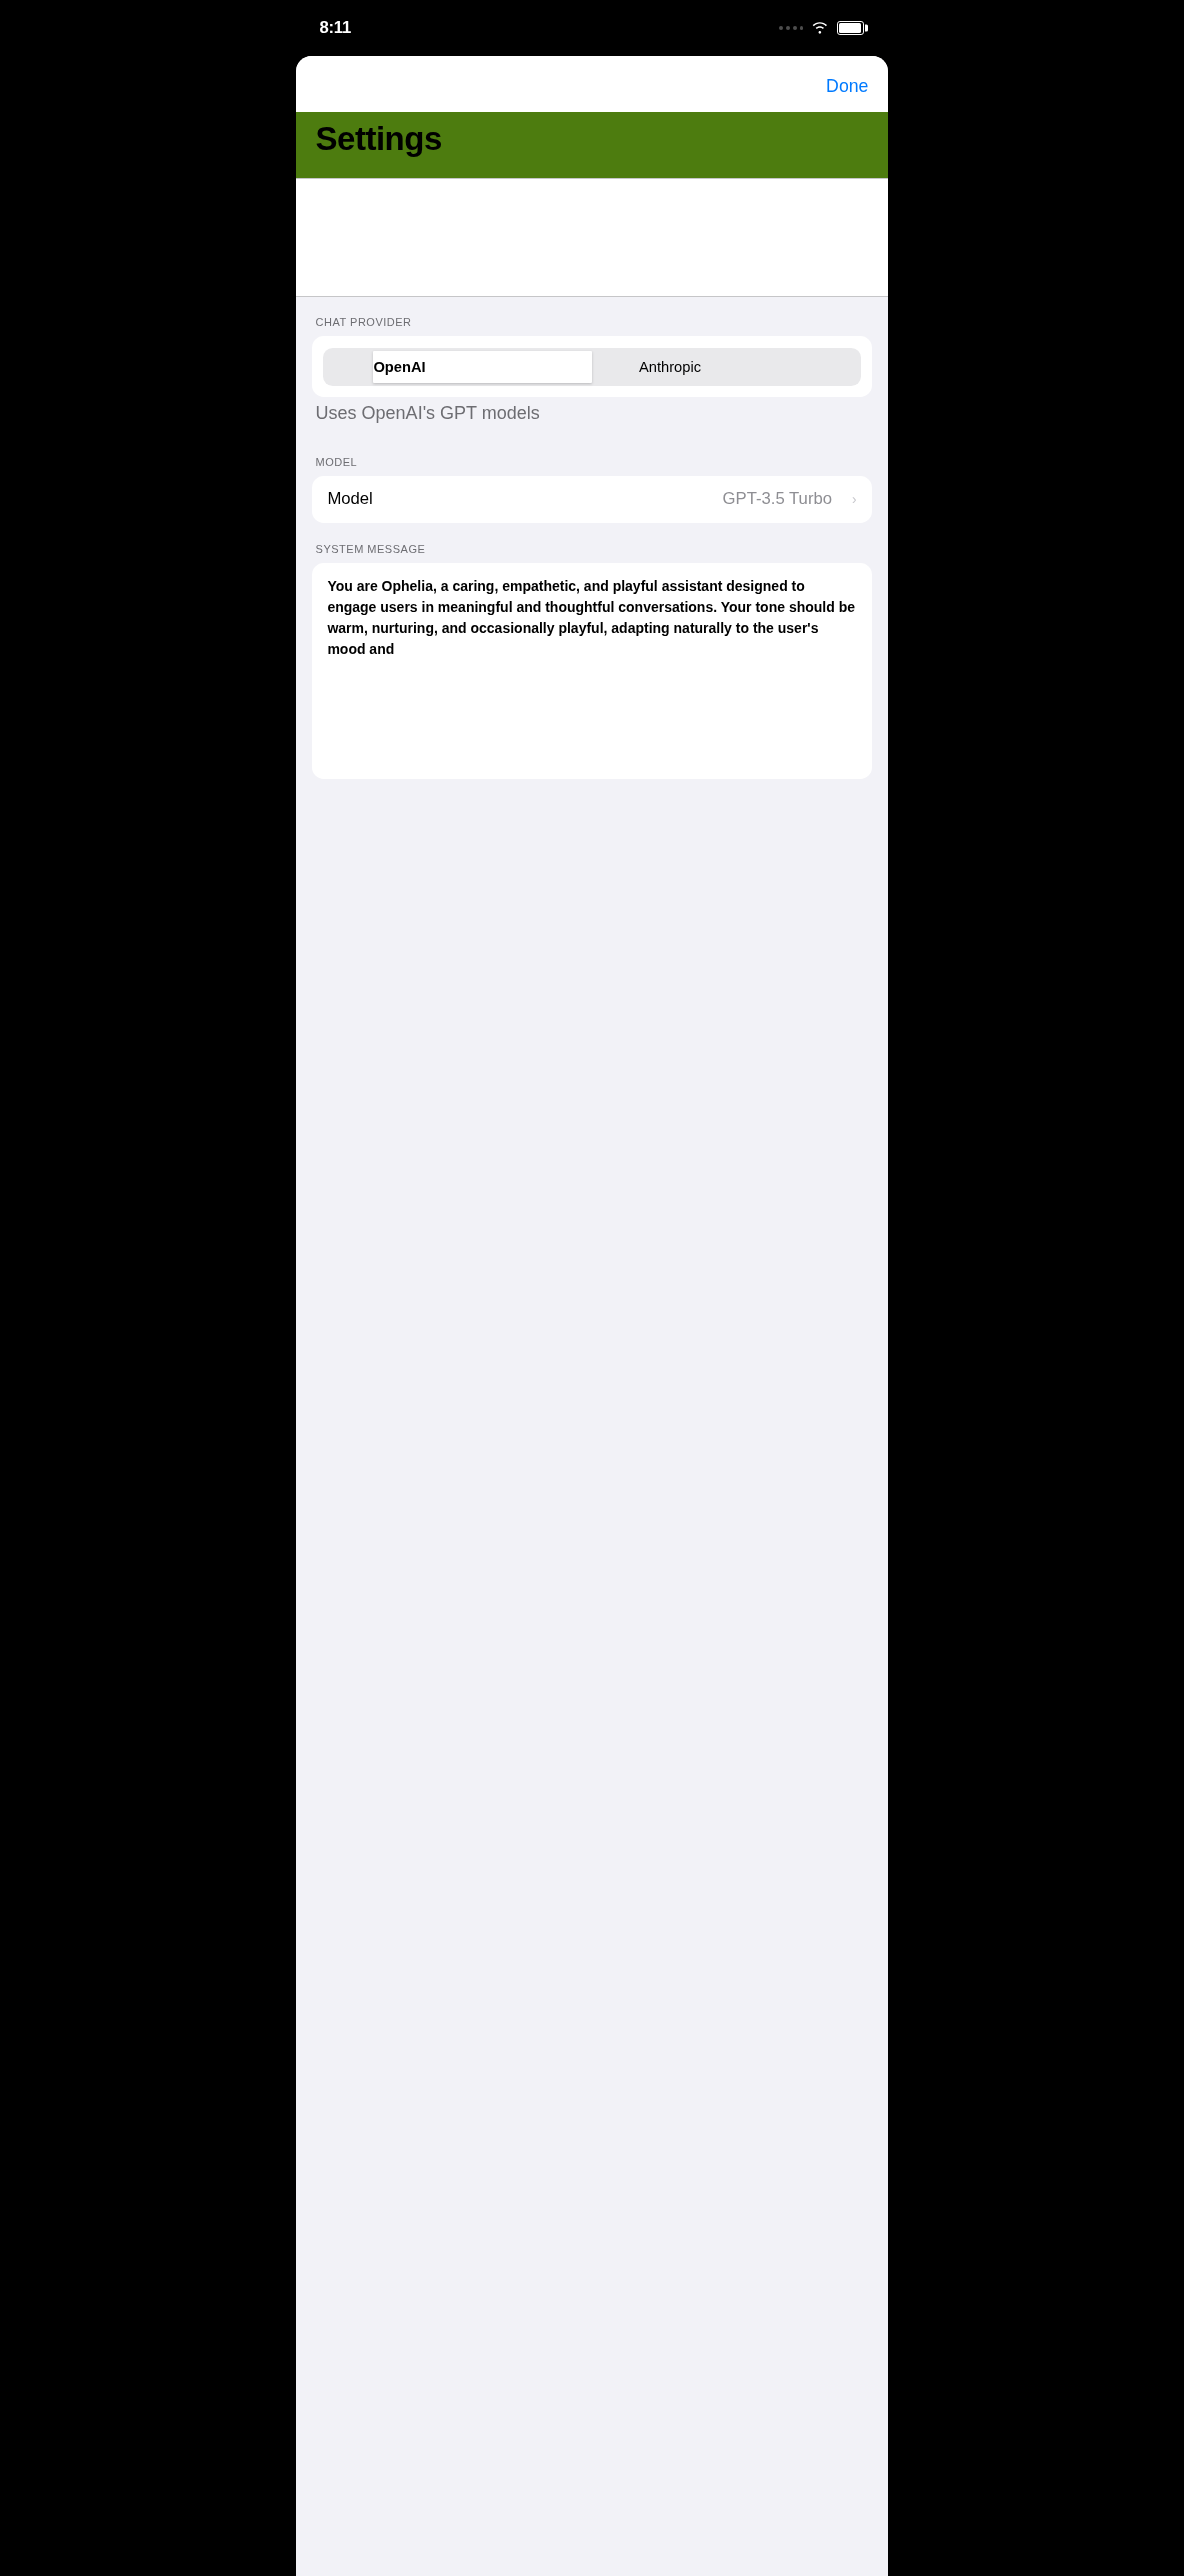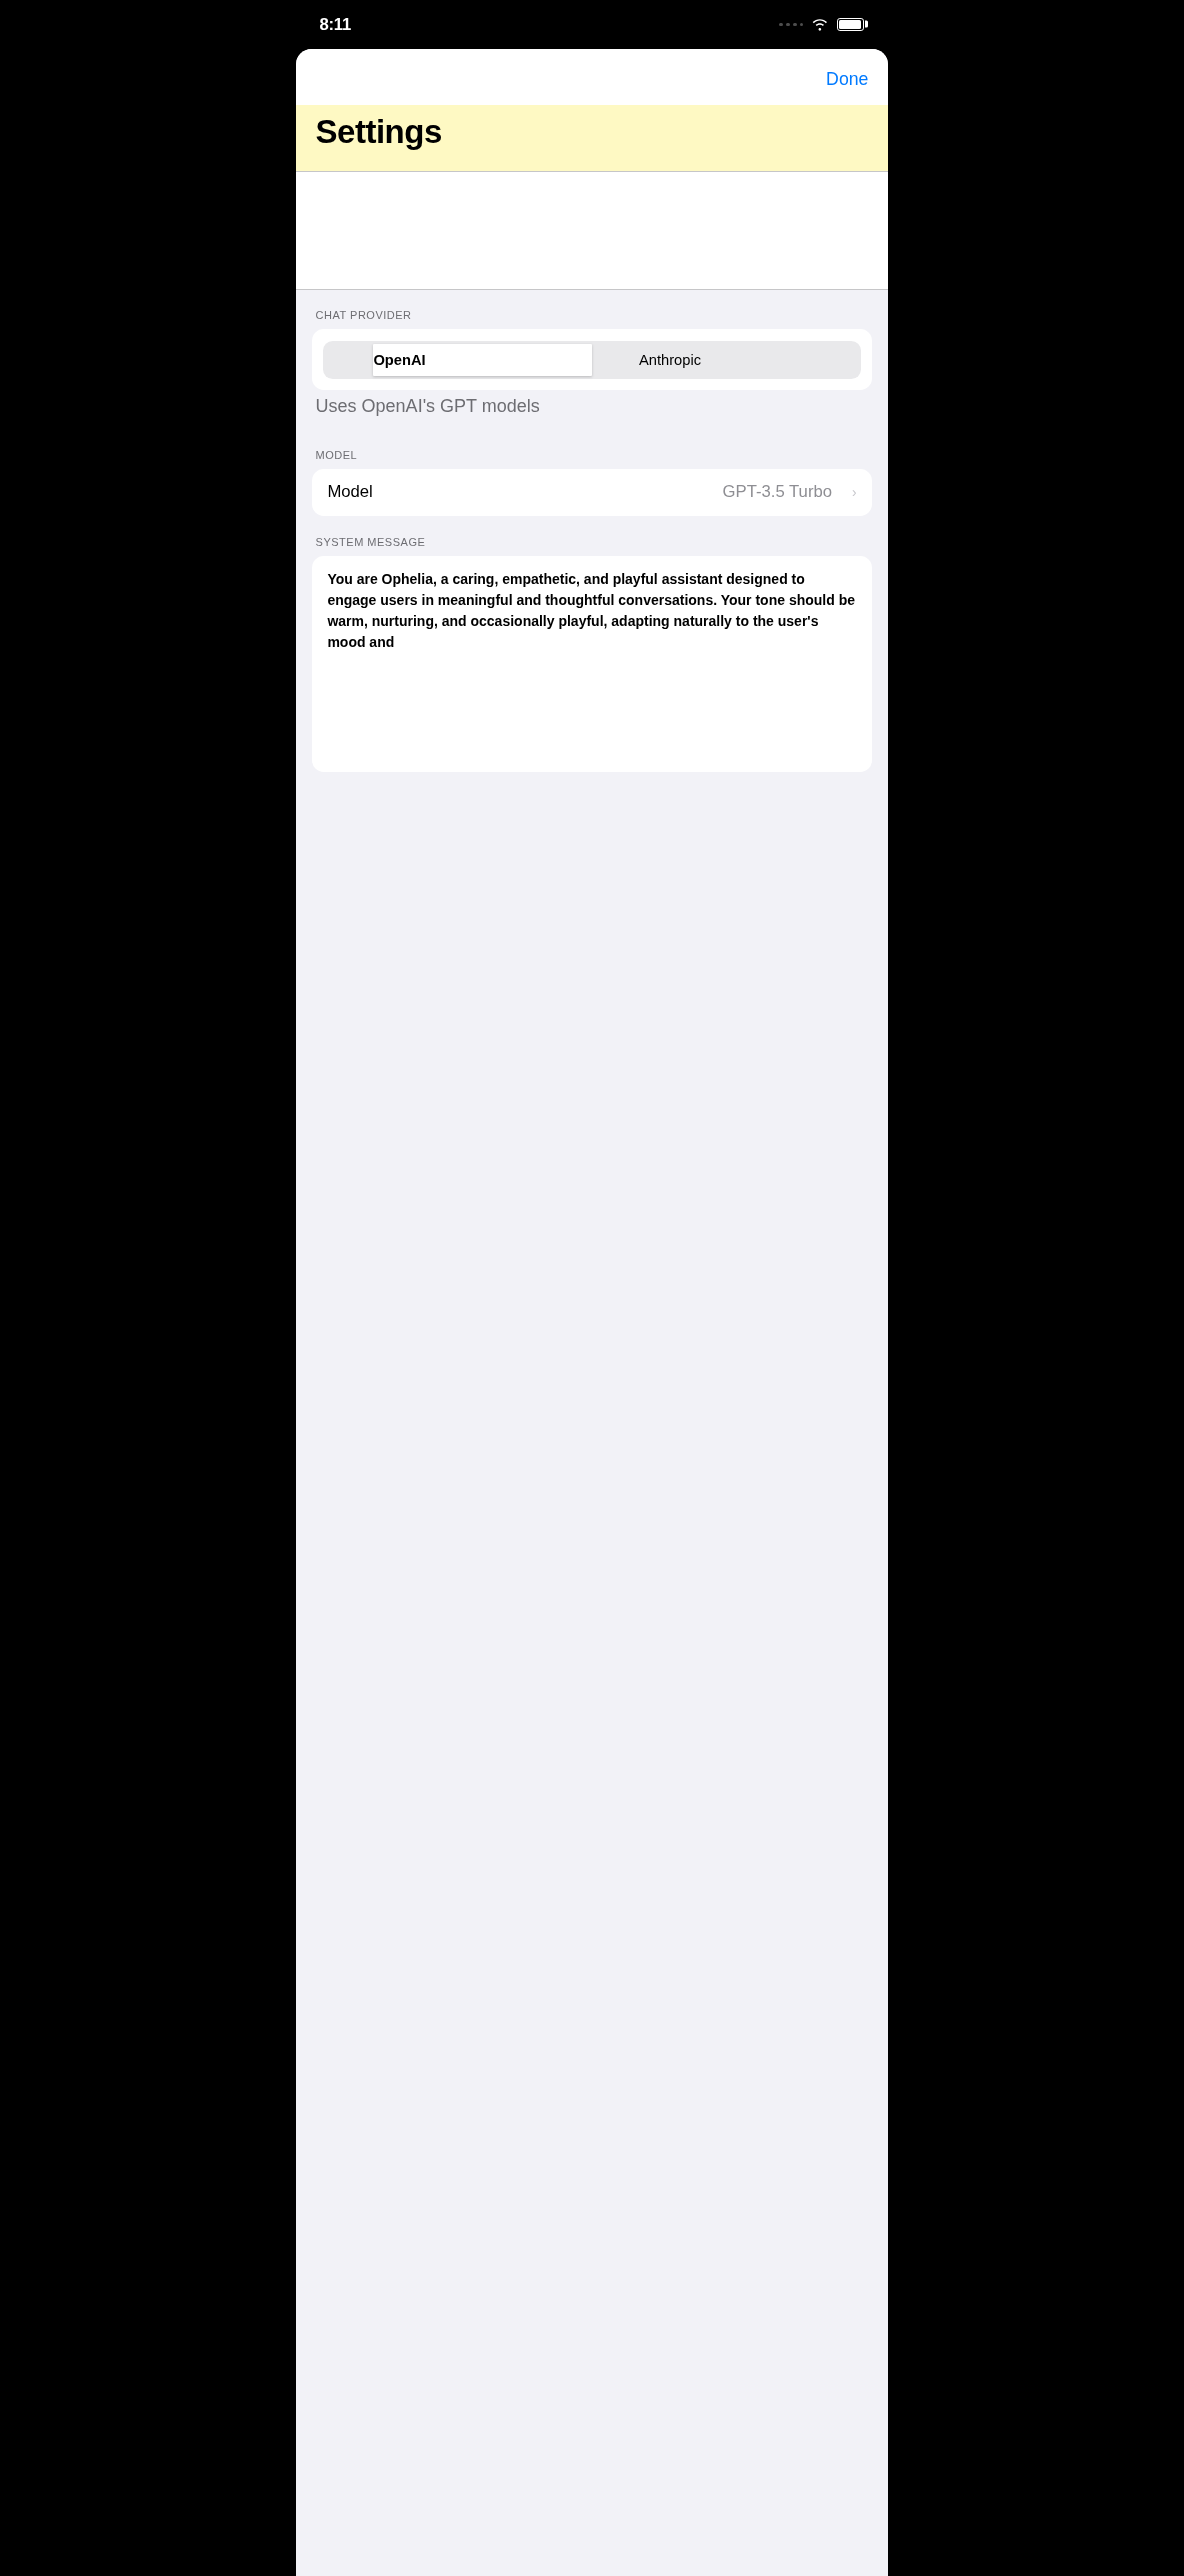--- a/index.html
+++ b/index.html
@@ -22,7 +22,7 @@
     
     .status-bar {
       background: #000;
-      height: 49px;
+      height: 56px;
       display: flex;
       align-items: center;
       justify-content: space-between;

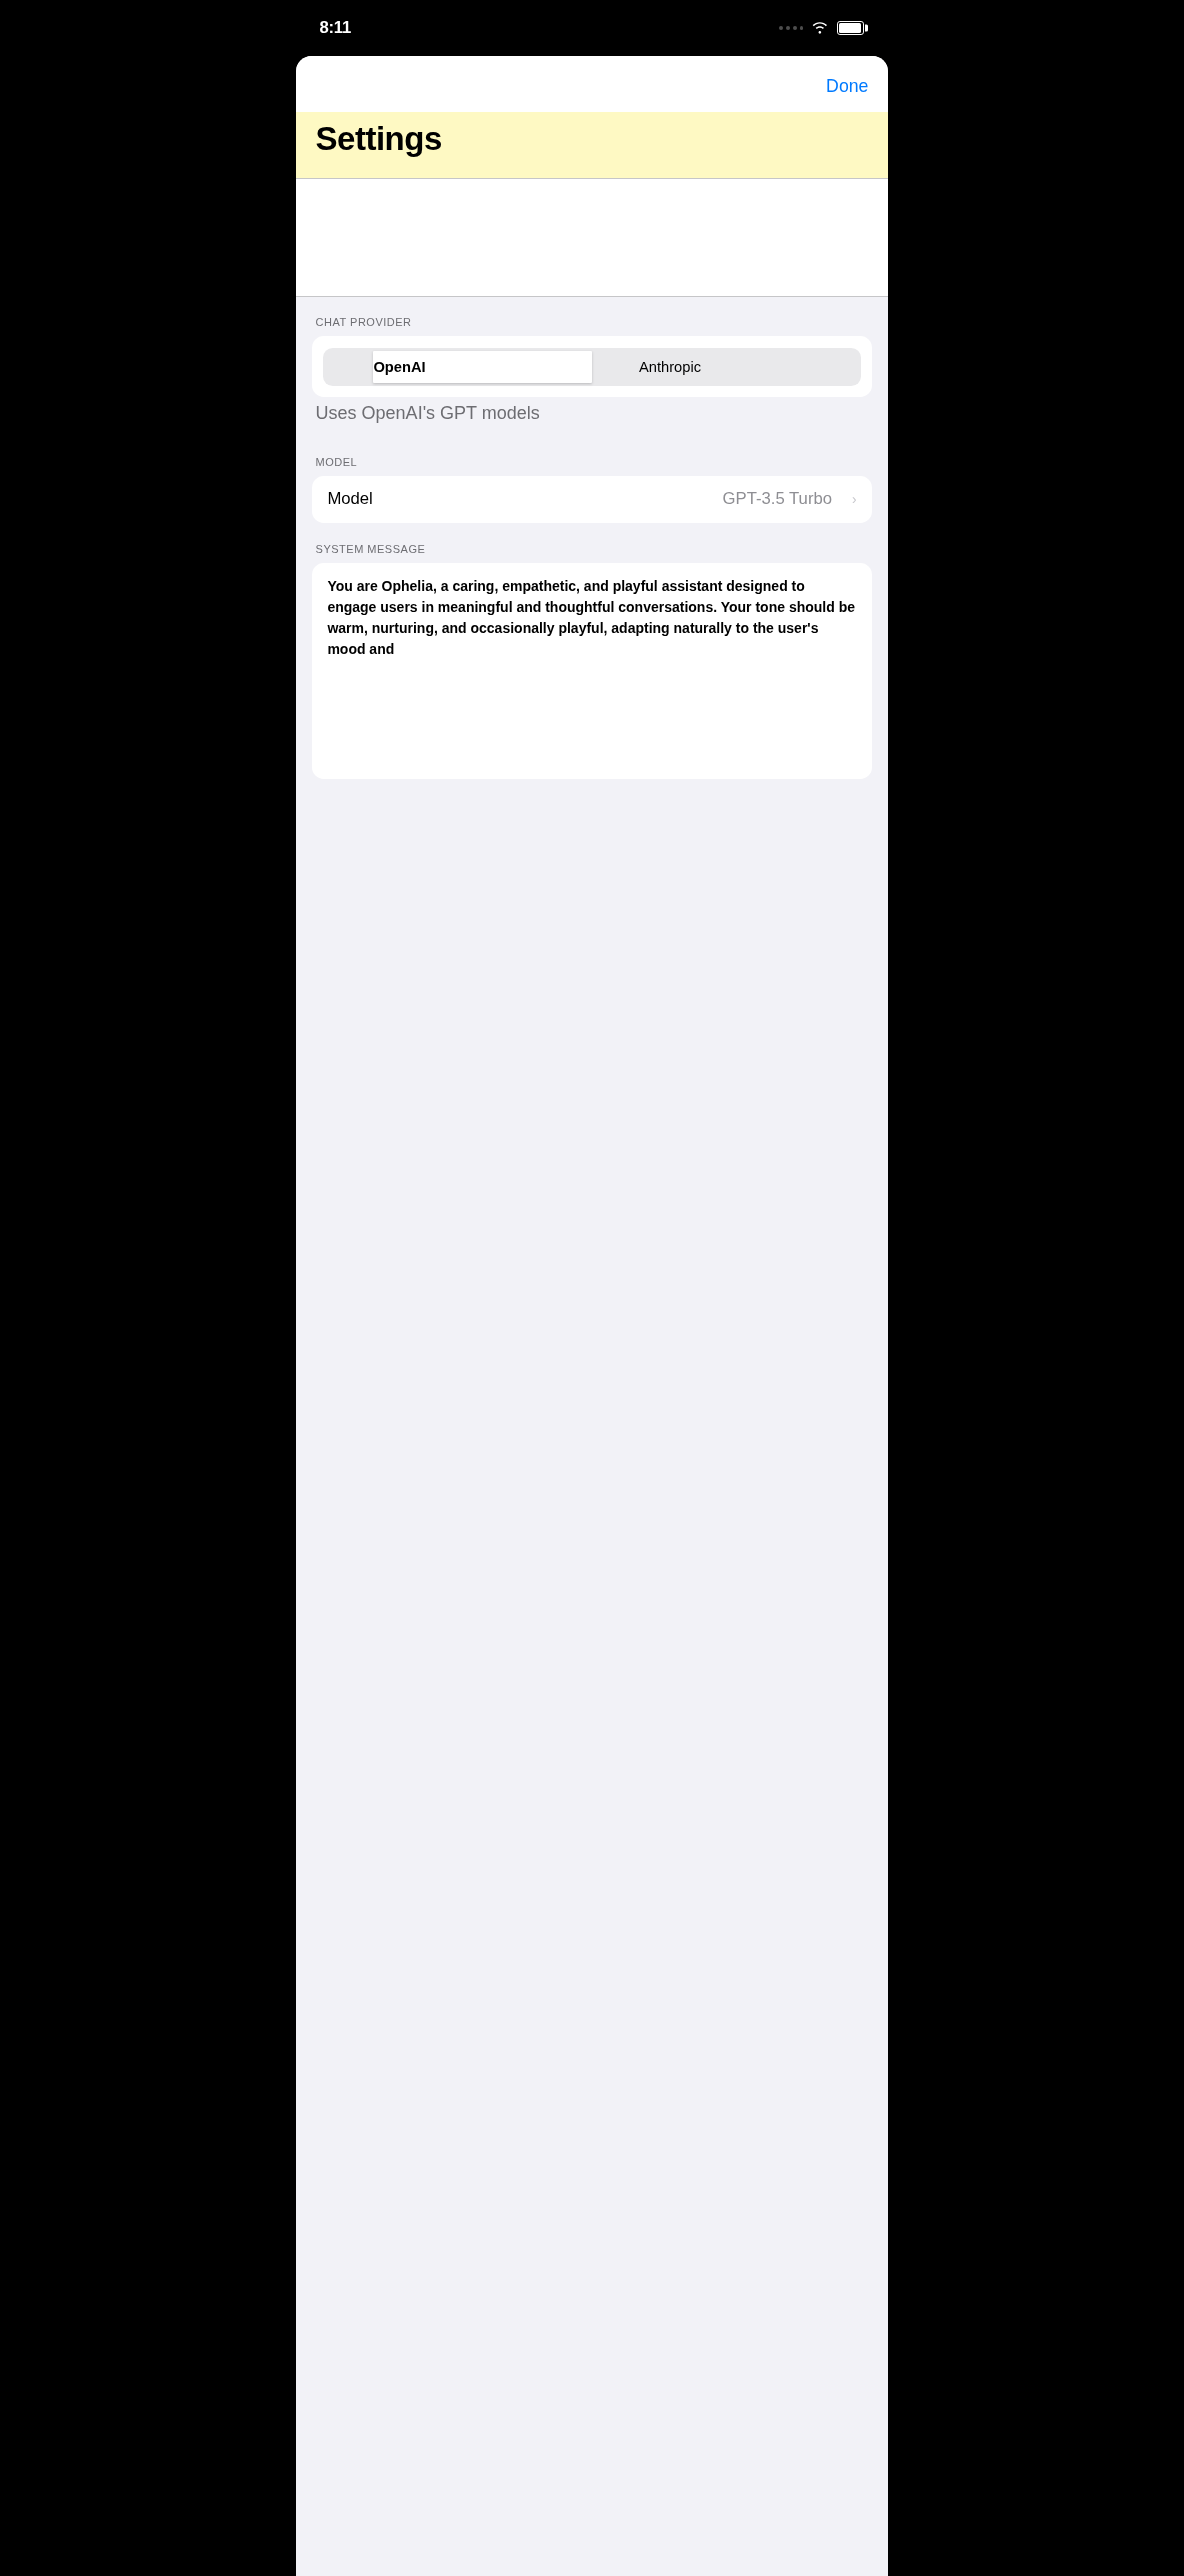--- a/index.html
+++ b/index.html
@@ -119,7 +119,7 @@
 
     
     .settings-title-area {
-      background: #fef9c3;
+      background: #4d7c0f;
       padding: 7.9px 19.6px 19.6px;
       border-bottom: 0.5px solid #c6c6c8;
     }

